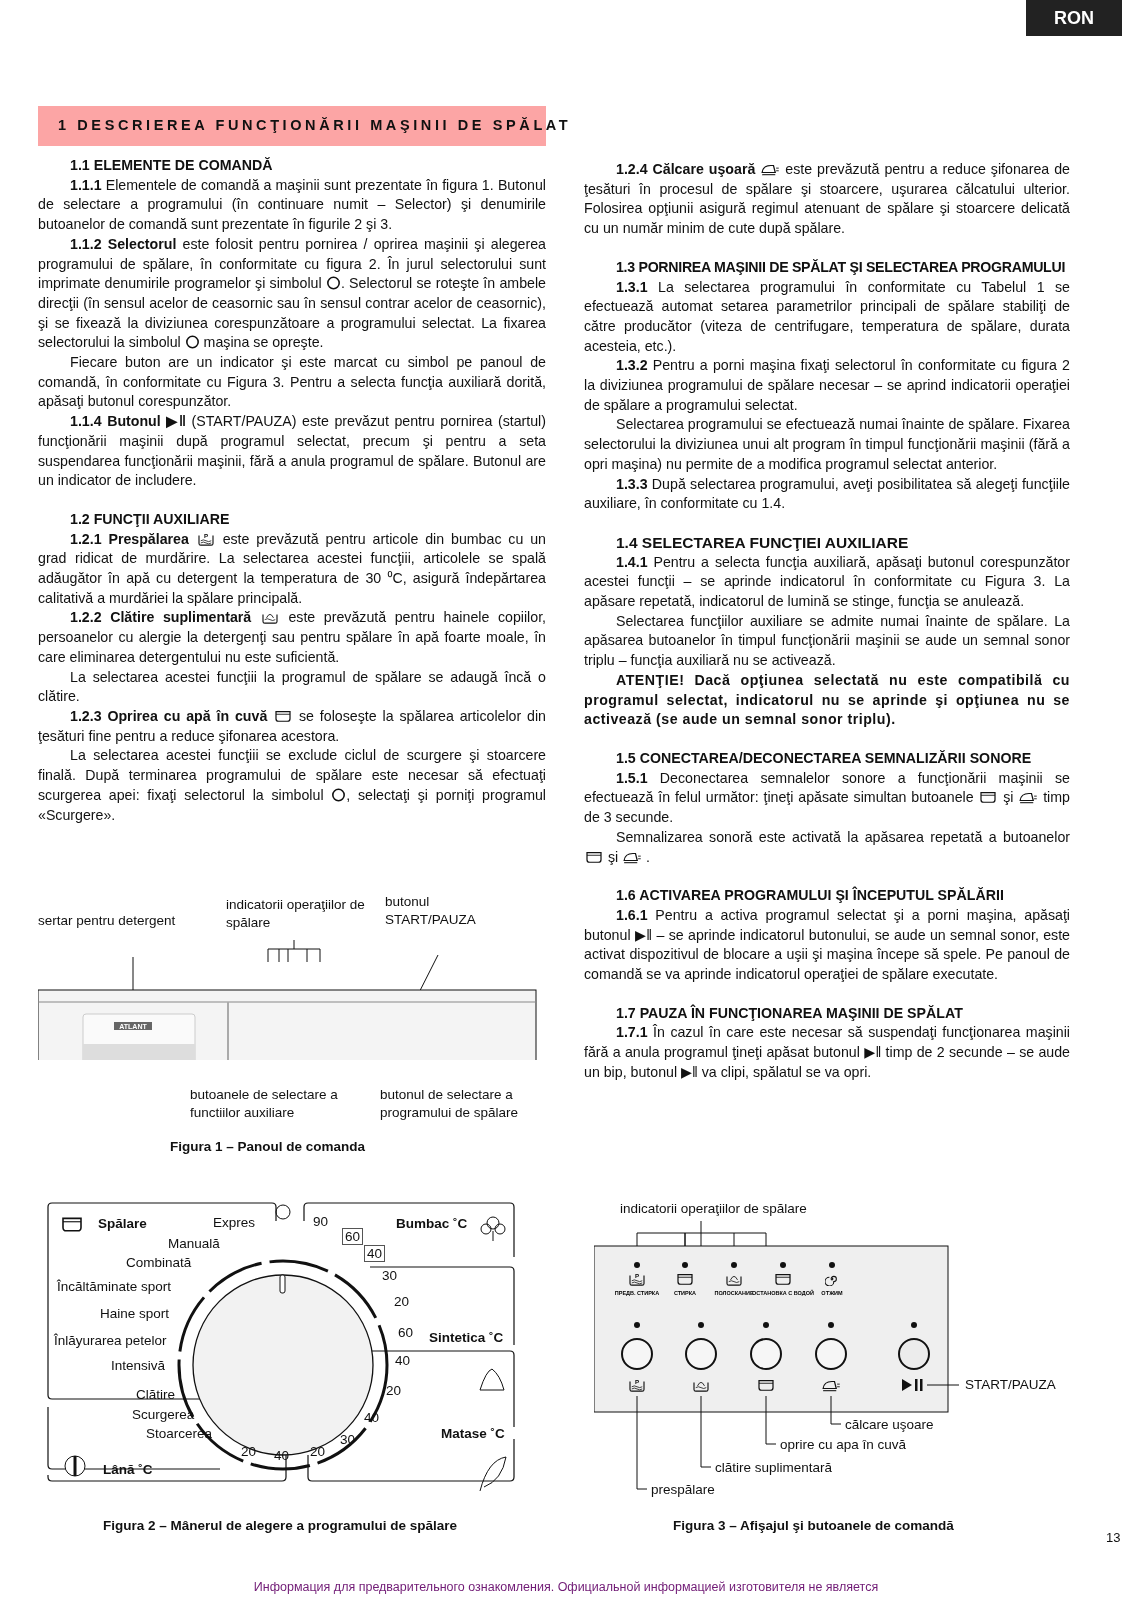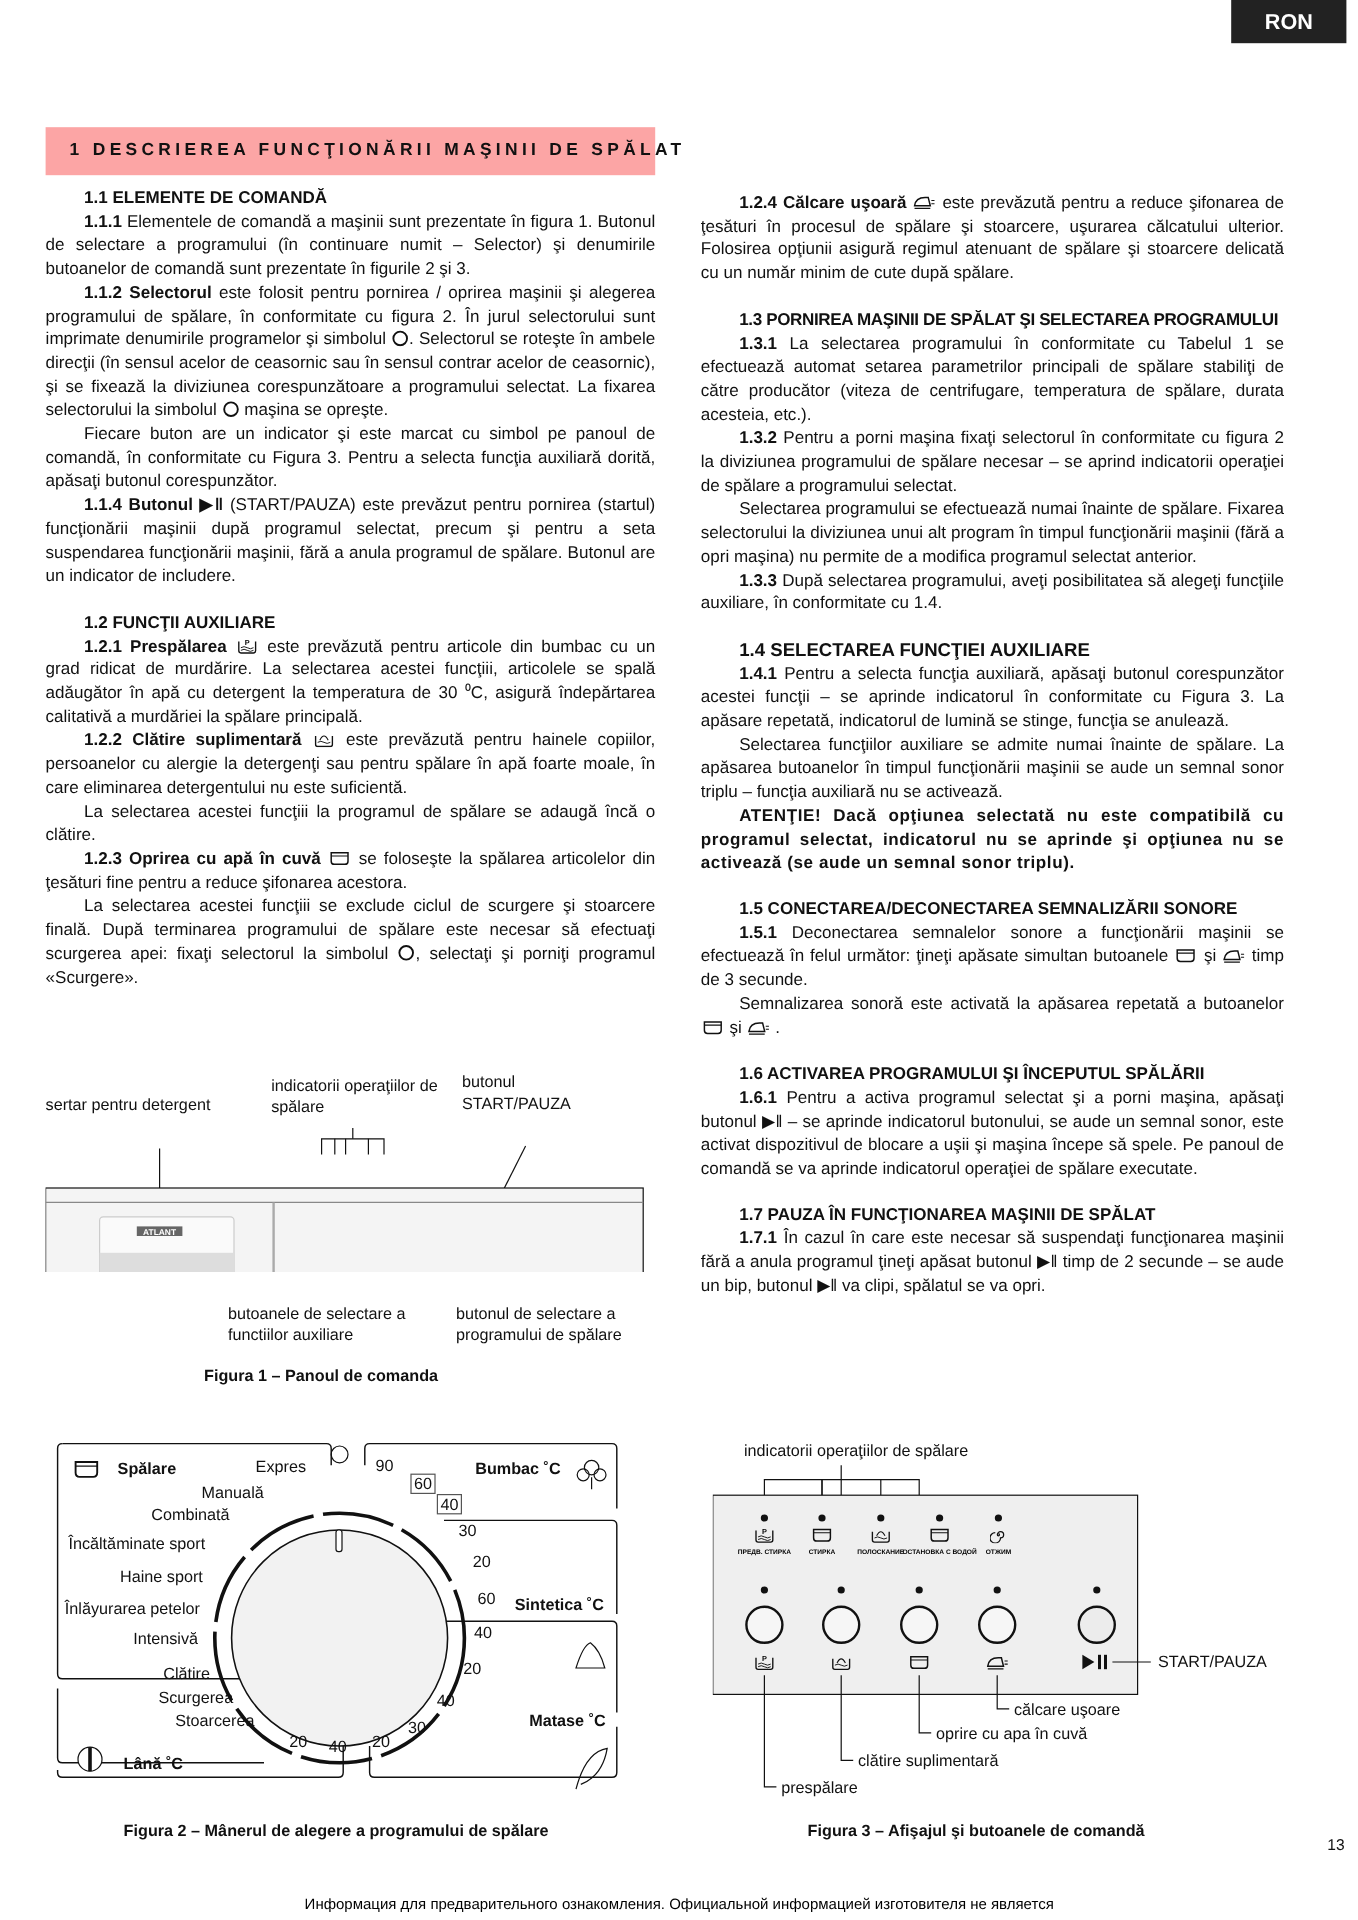--- a/index.html
+++ b/index.html
@@ -18,7 +18,7 @@
   .ico { display: inline-block; width: 20px; height: 14px; vertical-align: -2px; }
   .fig-label { position: absolute; font-size: 13.5px; text-align: left; line-height: 18px; }
   .caption { position: absolute; font-weight: bold; font-size: 13.5px; }
-  .watermark { position: absolute; left: 0; width: 1132px; top: 1580px; text-align: center; color: #000000; font-size: 12.5px; }
+  .watermark { position: absolute; left: 0; width: 1132px; top: 1580px; text-align: center; color: #701a75; font-size: 12.5px; }
   .page-num { position: absolute; left: 1076px; top: 1530px; font-size: 13px; margin-left: 30px; }
   .dial-txt { font-size: 13.5px; }
 </style>

